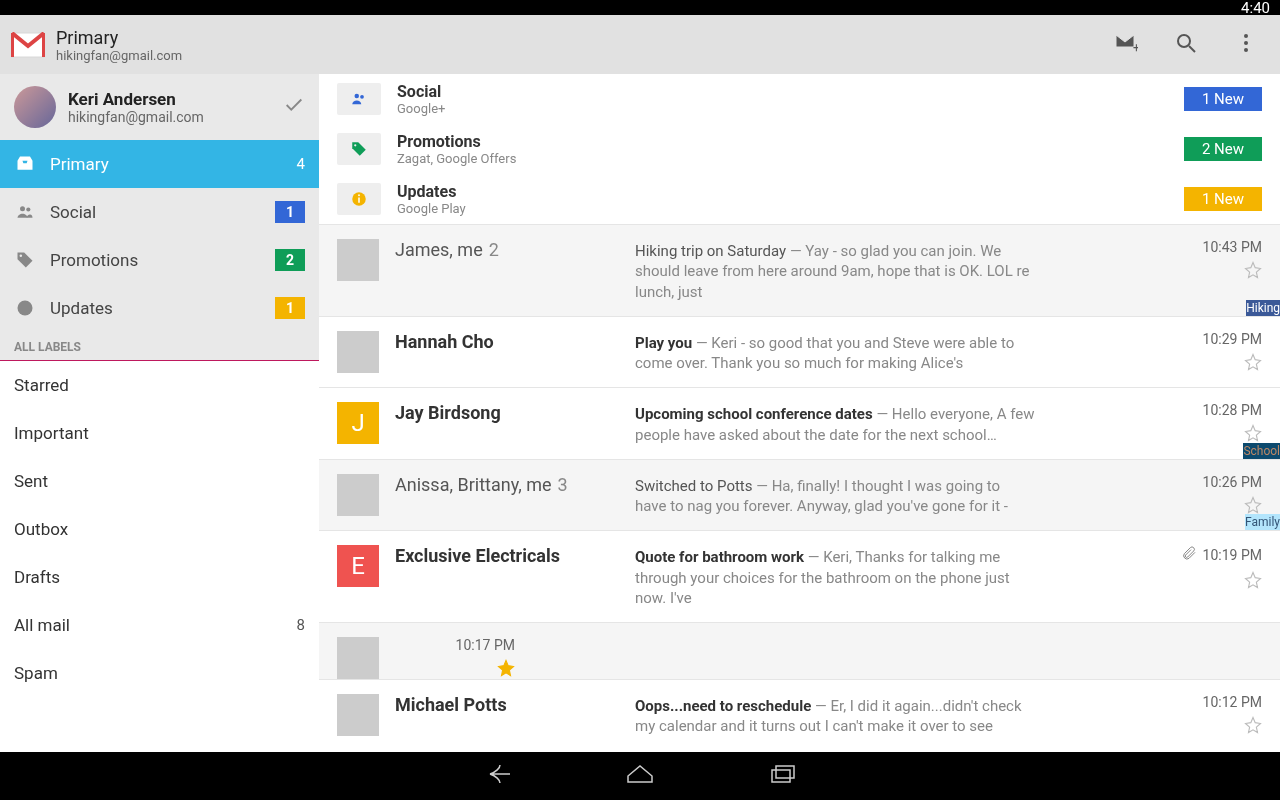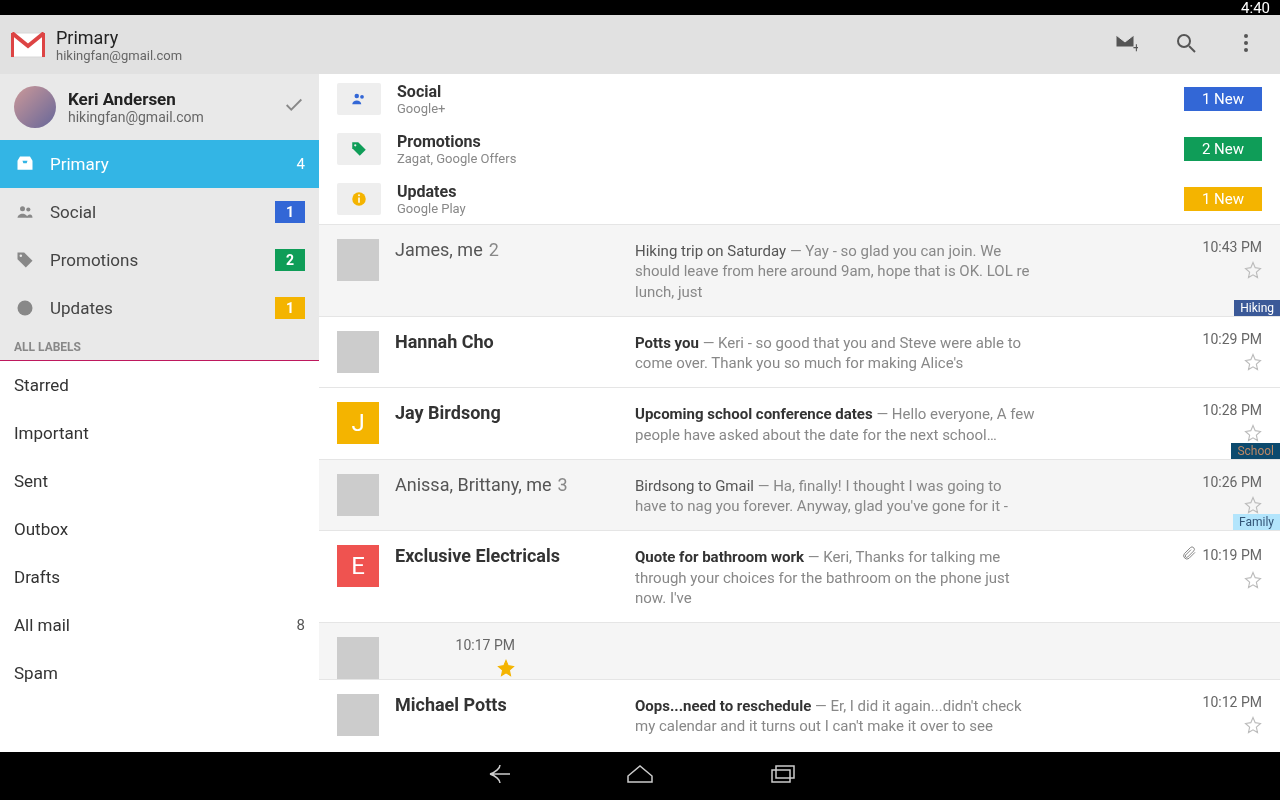--- a/index.html
+++ b/index.html
@@ -76,7 +76,7 @@
 .msg-star { width:18px; height:18px; }
 .msg-star svg { width:18px; height:18px; fill:none; stroke:#bbb; stroke-width:1.5; }
 .msg-star.starred svg { fill:#f4b400; stroke:#f4b400; }
-.msg-label-tag { position:absolute; right:0; bottom:0; font-size:12px; padding:1px 6px; }
+.msg-label-tag { position:absolute; right:0; bottom:0; font-size:12px; padding:1px 0; }
 .tag-hiking { background:#3b5998; color:#fff; }
 .tag-school { background:#0c4a6e; color:#b86; }
 .tag-family { background:#b3e5fc; color:#357; }

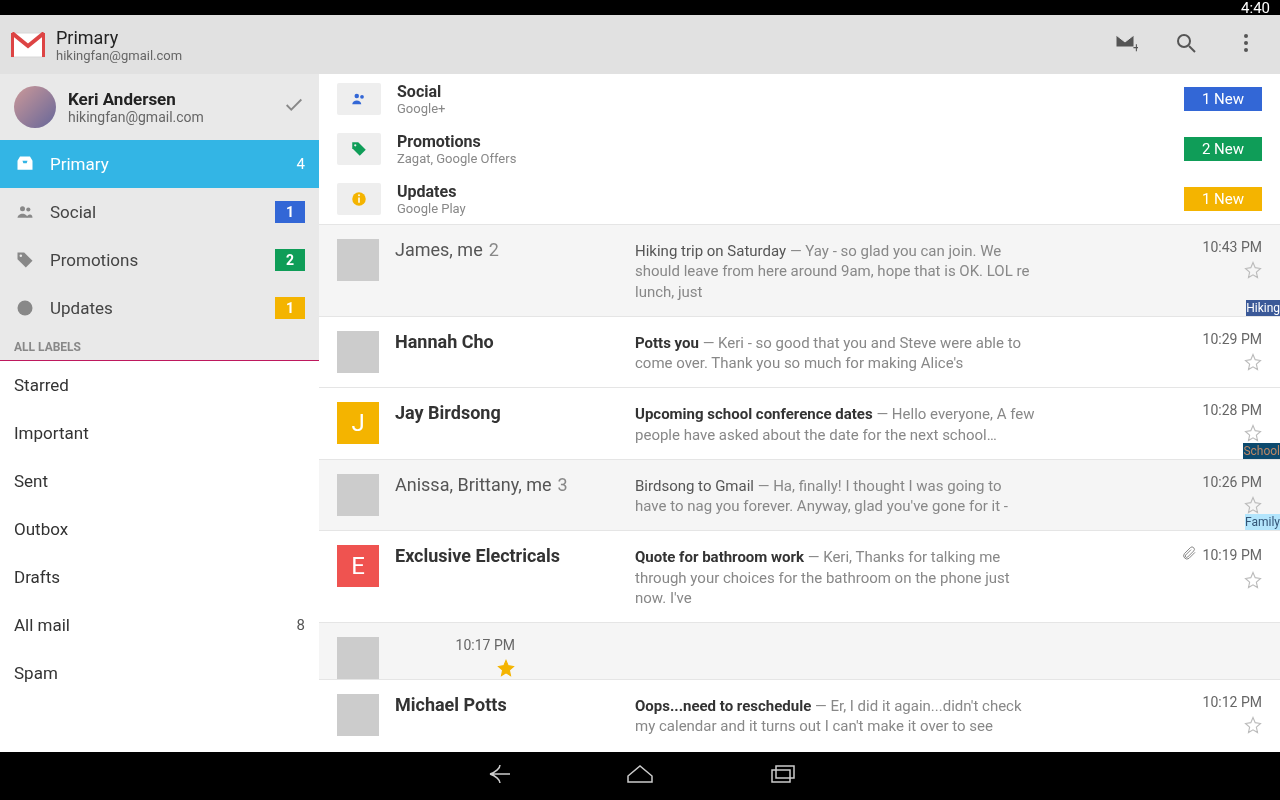--- a/index.html
+++ b/index.html
@@ -281,7 +281,7 @@
           <div class="msg-body">
             <div class="msg-header-line">
               <div class="msg-from">Hannah Cho</div>
-              <div class="msg-text-line"><span class="msg-subj">Potts you</span><span> — Keri - so good that you and Steve were able to come over. Thank you so much for making Alice's</span></div>
+              <div class="msg-text-line"><span class="msg-subj">Play you</span><span> — Keri - so good that you and Steve were able to come over. Thank you so much for making Alice's</span></div>
             </div>
           </div>
           <div class="msg-meta">

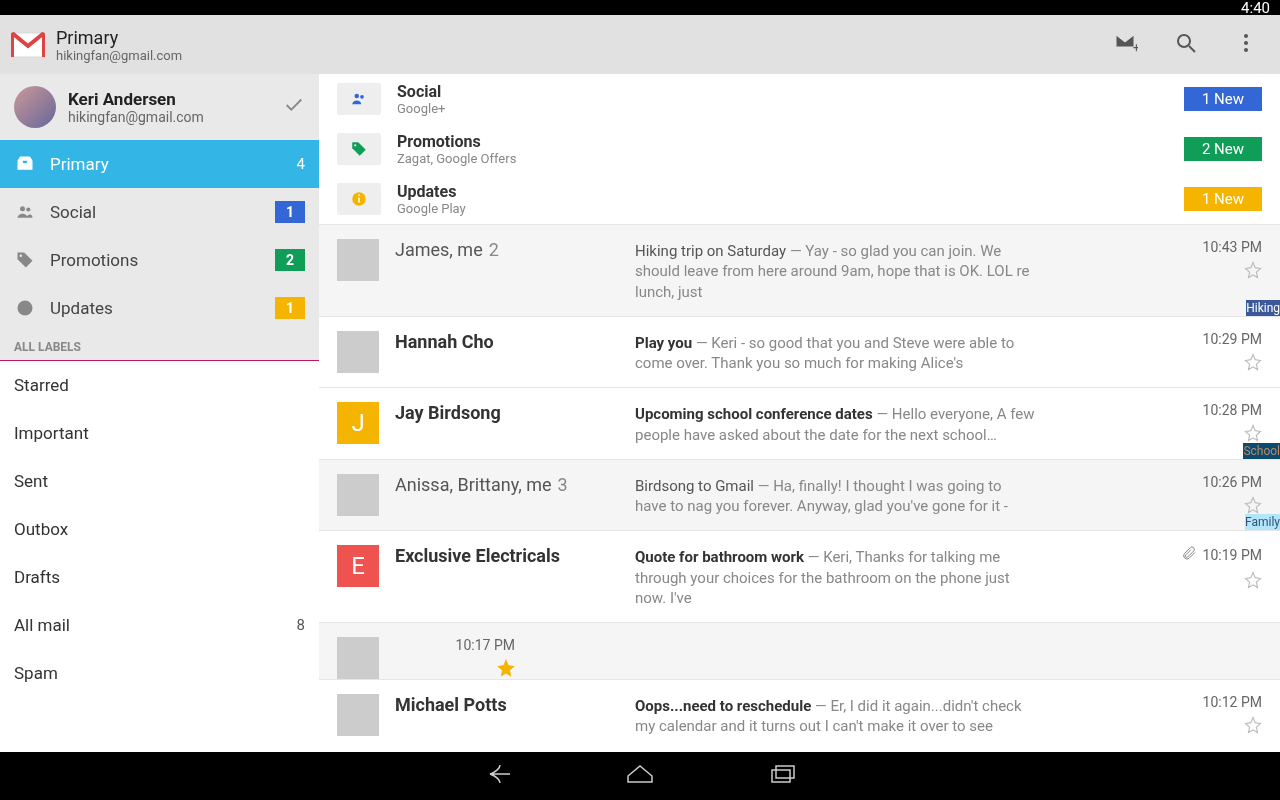--- a/index.html
+++ b/index.html
@@ -316,7 +316,7 @@
           <div class="msg-body">
             <div class="msg-header-line">
               <div class="msg-from">Anissa, Brittany, me<span class="cnt">3</span></div>
-              <div class="msg-text-line"><span class="msg-subj">Birdsong to Gmail</span><span> — Ha, finally! I thought I was going to have to nag you forever. Anyway, glad you've gone for it -</span></div>
+              <div class="msg-text-line"><span class="msg-subj">Switched to Potts</span><span> — Ha, finally! I thought I was going to have to nag you forever. Anyway, glad you've gone for it -</span></div>
             </div>
           </div>
           <div class="msg-meta">

